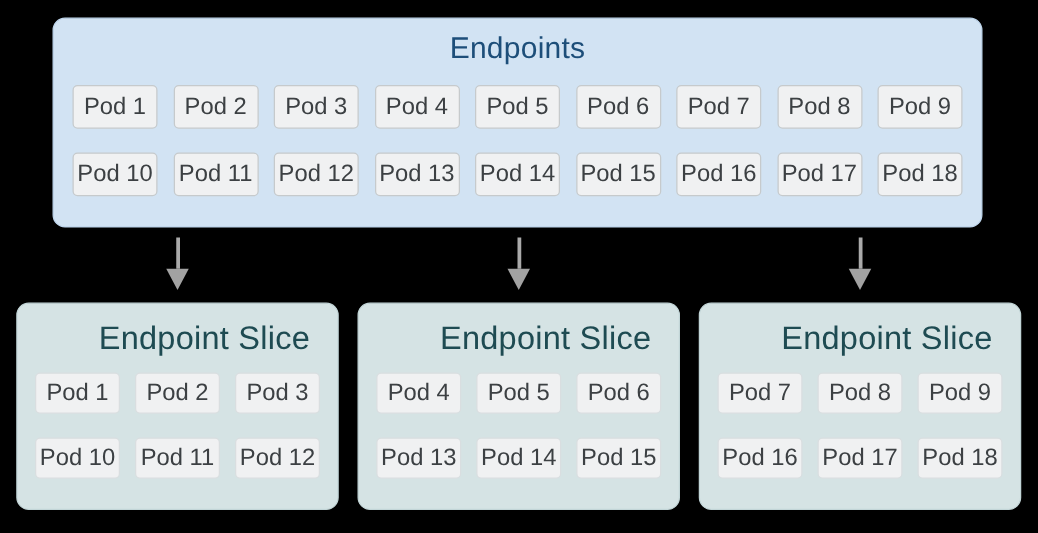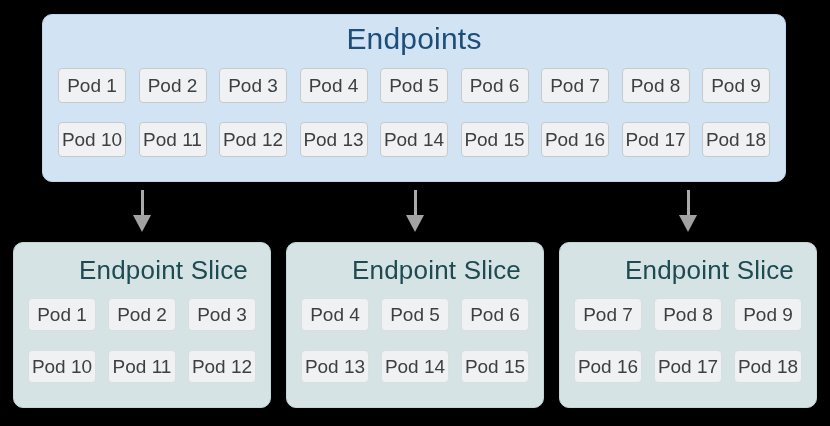--- a/index.html
+++ b/index.html
@@ -33,7 +33,7 @@
   .endpoints-title {
     margin-top: 10px;
     text-align: center;
-    font-size: 30px;
+    font-size: 24px;
     line-height: 28px;
     color: #1d4e79;
     letter-spacing: 0.2px;

